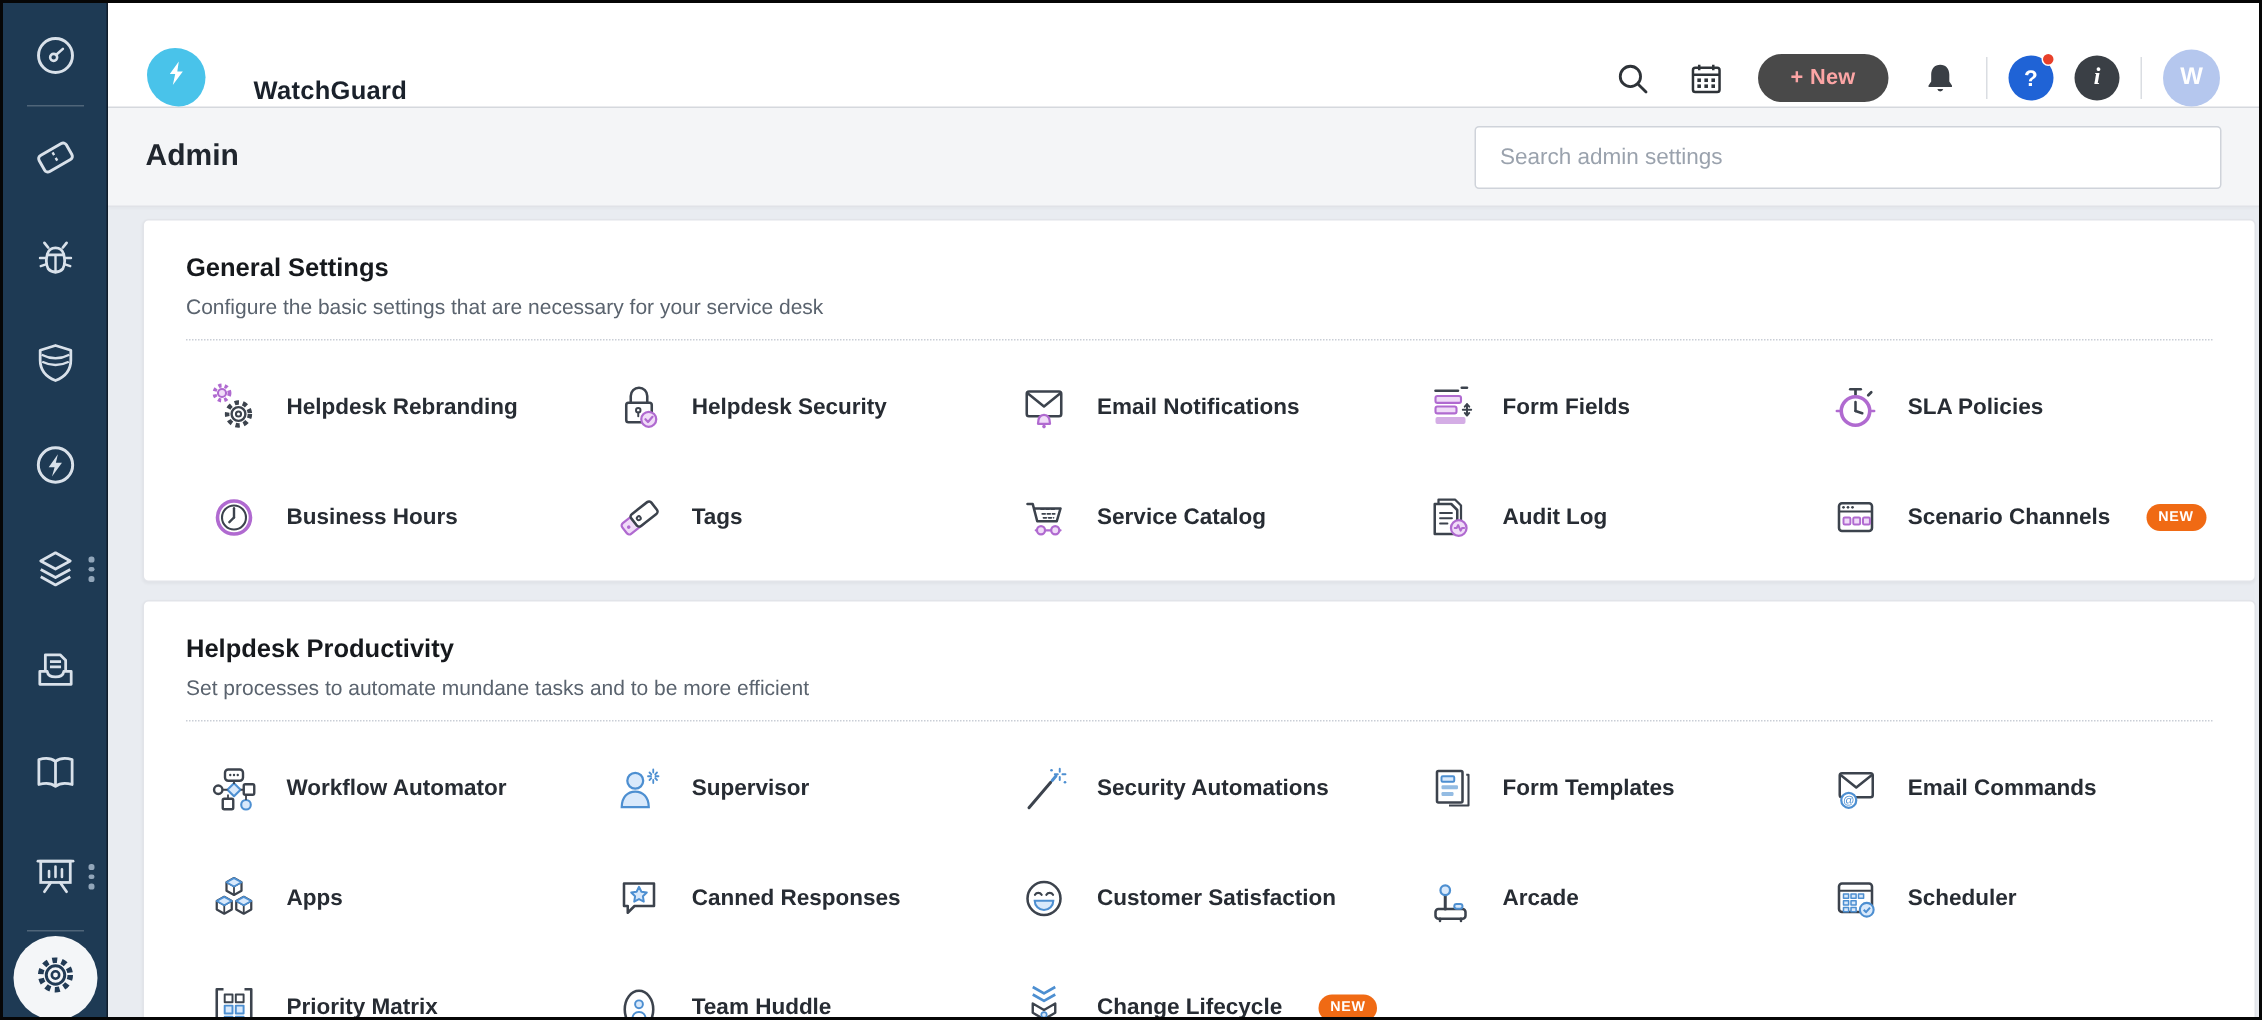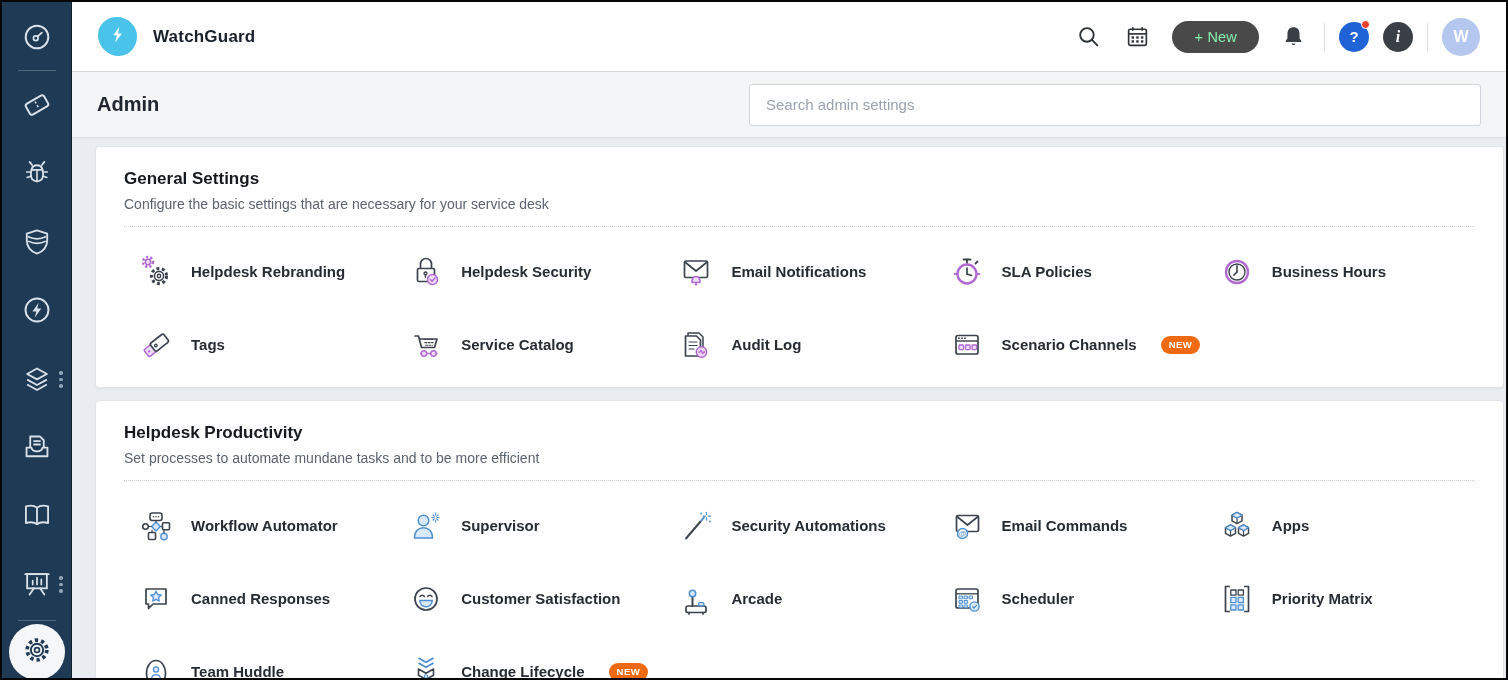--- a/index.html
+++ b/index.html
@@ -28,7 +28,7 @@
   .main{ flex:1; display:flex; flex-direction:column; min-width:0; }
   .topbar{
     height:70px; flex:none; background:#fff; border-bottom:1px solid #d5d8dd;
-    display:flex; align-items:center; padding:0 26px;
+    display:flex; align-items:flex-end; padding:0 26px;gap:16px;
   }
   .logo{
     width:39px; height:39px; background:#49c3ea; flex:none;

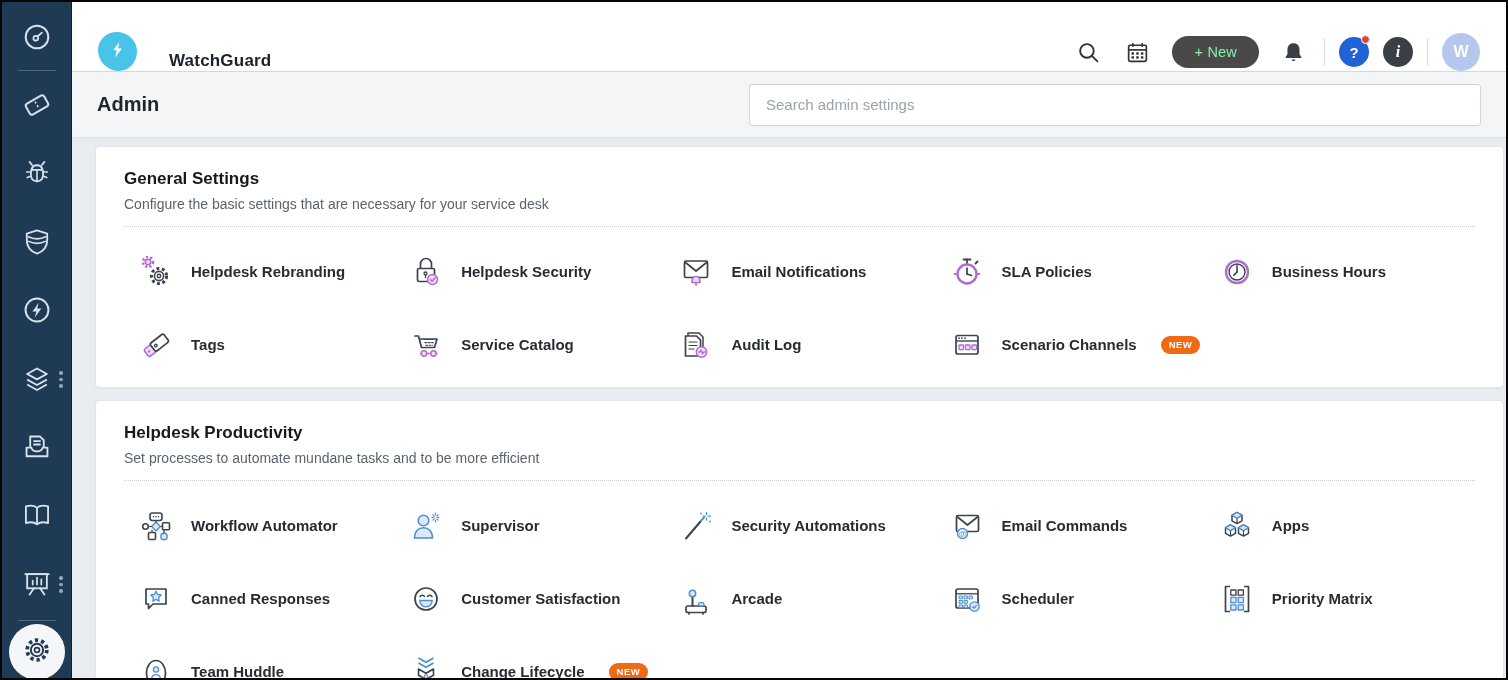--- a/index.html
+++ b/index.html
@@ -42,8 +42,8 @@
   .icon-btn svg{ width:25px; height:25px; display:block; }
   .new-btn{
     border:none; cursor:pointer; margin:0 18px; padding:8px 22px;
-    background:#494949; color:#86efac; font-size:14.5px; border-radius:18px;
-    font-family:inherit; letter-spacing:.2px;
+    background:#494949; color:#fca5a5; font-size:14.5px; border-radius:18px;
+    font-family:inherit; letter-spacing:.2px;font-weight:bold;
   }
   .v-sep{ width:1px; height:28px; background:#dadde2; margin:0 14px; }
   .round-btn{ border:none; cursor:pointer; width:30px; height:30px; border-radius:50%;

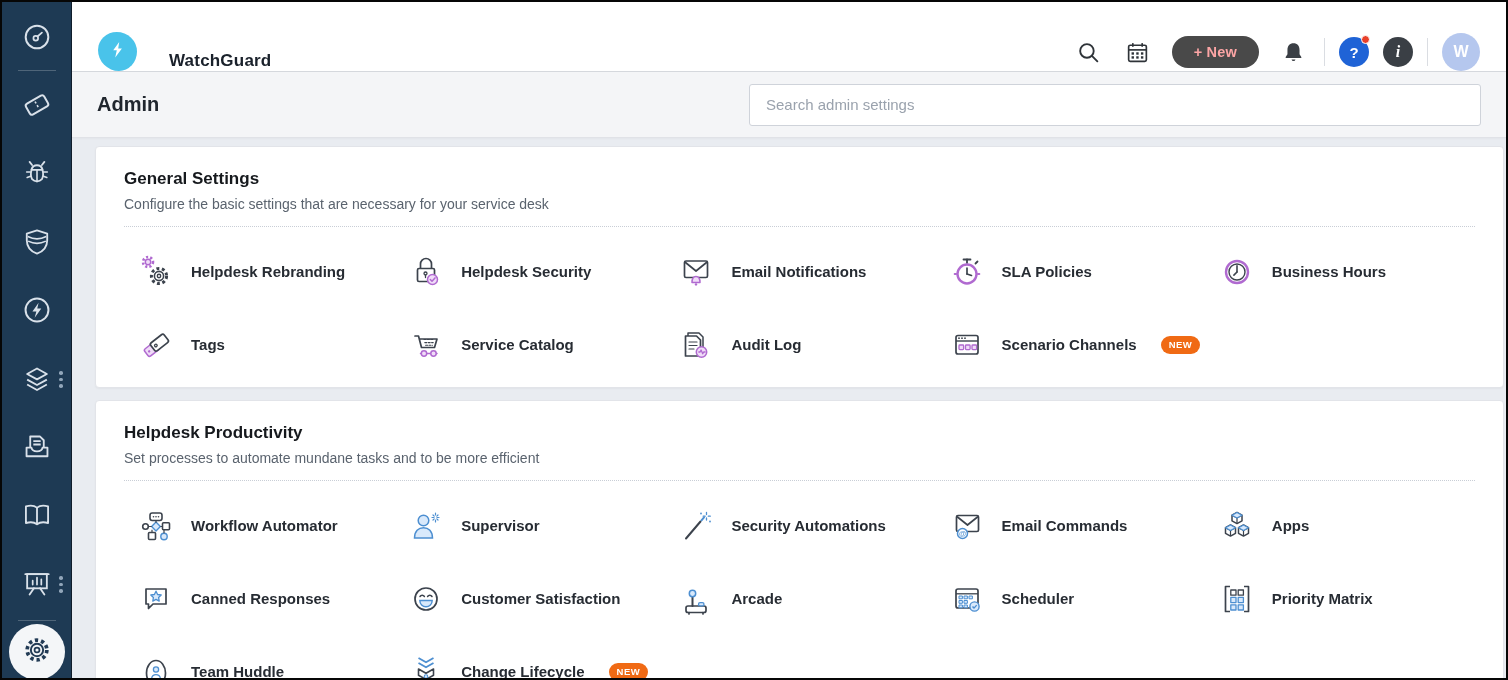--- a/index.html
+++ b/index.html
@@ -63,7 +63,7 @@
   }
   .admin-bar h1{ font-size:20px; font-weight:700; color:#20262e; }
   .admin-search{
-    margin-left:auto; width:732px; height:42px; background:#fff;
+    margin-left:auto; width:498px; height:42px; background:#fff;
     border:1px solid #cfd3da; border-radius:3px; padding:0 16px;
     font-size:15px; color:#333; font-family:inherit; outline:none;
   }

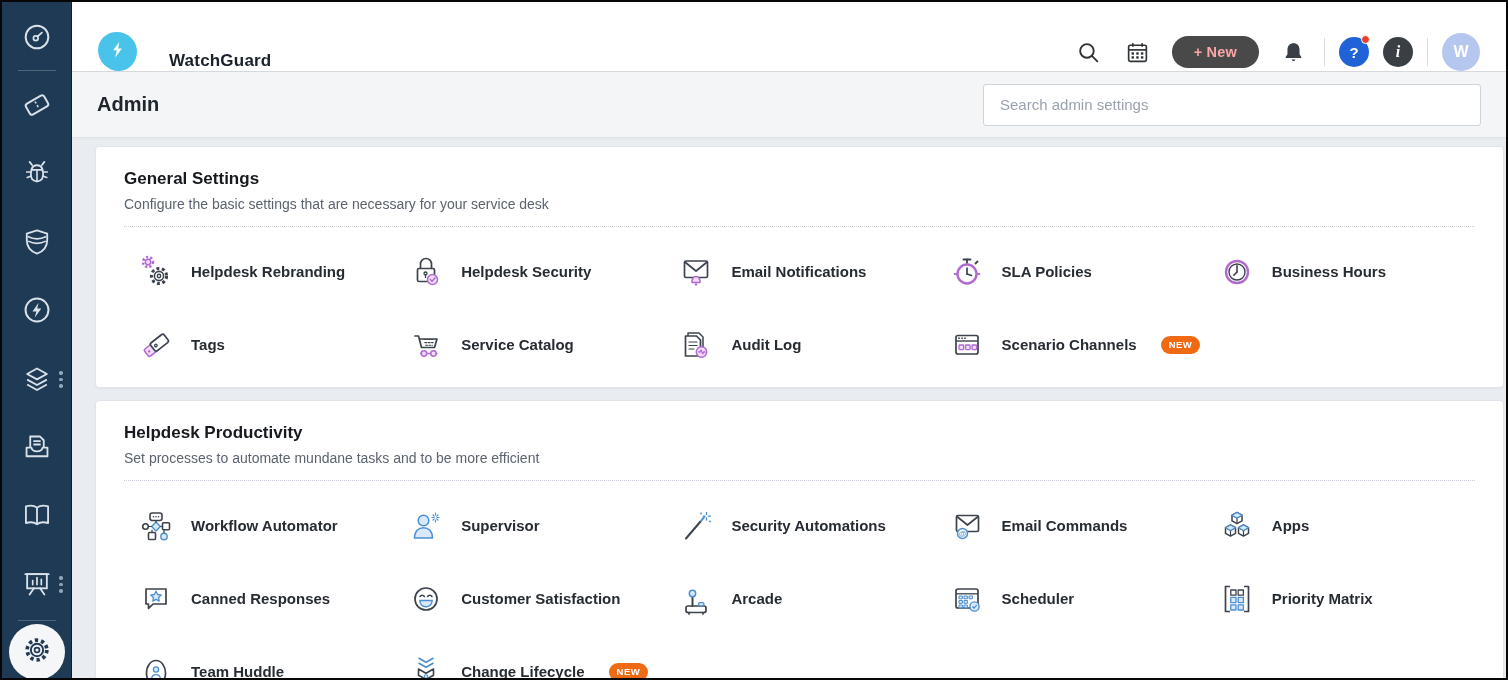--- a/index.html
+++ b/index.html
@@ -268,6 +268,19 @@
             <button class="tile" style="--ac: #b06ad0; --acl: #f0dcf8;">
               <span class="t-icon">
                 <svg viewBox="0 0 40 40" fill="none" stroke-linecap="round">
+                  <line x1="10" y1="8.5" x2="25" y2="8.5" stroke="var(--ink)" stroke-width="1.7"></line>
+                  <line x1="27.5" y1="6.5" x2="31" y2="6.5" stroke="var(--ink)" stroke-width="1.7"></line>
+                  <rect x="10" y="12" width="17" height="4.6" rx="1.3" fill="var(--acl)" stroke="var(--ac)" stroke-width="1.4"></rect>
+                  <rect x="10" y="19" width="14" height="4.6" rx="1.3" fill="var(--acl)" stroke="var(--ac)" stroke-width="1.4"></rect>
+                  <rect x="10" y="26" width="20" height="4.6" rx="1.3" fill="var(--ac)" opacity="0.55"></rect>
+                  <path d="M31 18.4 v5.6 M28.2 21.2 h5.6 M31 17.4 l-1.5 1.7 M31 17.4 l1.5 1.7 M31 25 l-1.5-1.7 M31 25 l1.5-1.7" stroke="var(--ink)" stroke-width="1.3"></path>
+                </svg>
+              </span>
+              <span class="lbl">Form Fields</span>
+            </button>
+            <button class="tile" style="--ac: #b06ad0; --acl: #f0dcf8;">
+              <span class="t-icon">
+                <svg viewBox="0 0 40 40" fill="none" stroke-linecap="round">
                   <line x1="16.5" y1="7.5" x2="23.5" y2="7.5" stroke="var(--ink)" stroke-width="1.8"></line>
                   <line x1="20" y1="7.5" x2="20" y2="11" stroke="var(--ink)" stroke-width="1.8"></line>
                   <line x1="28.5" y1="11.5" x2="30.5" y2="9.5" stroke="var(--ink)" stroke-width="1.8"></line>

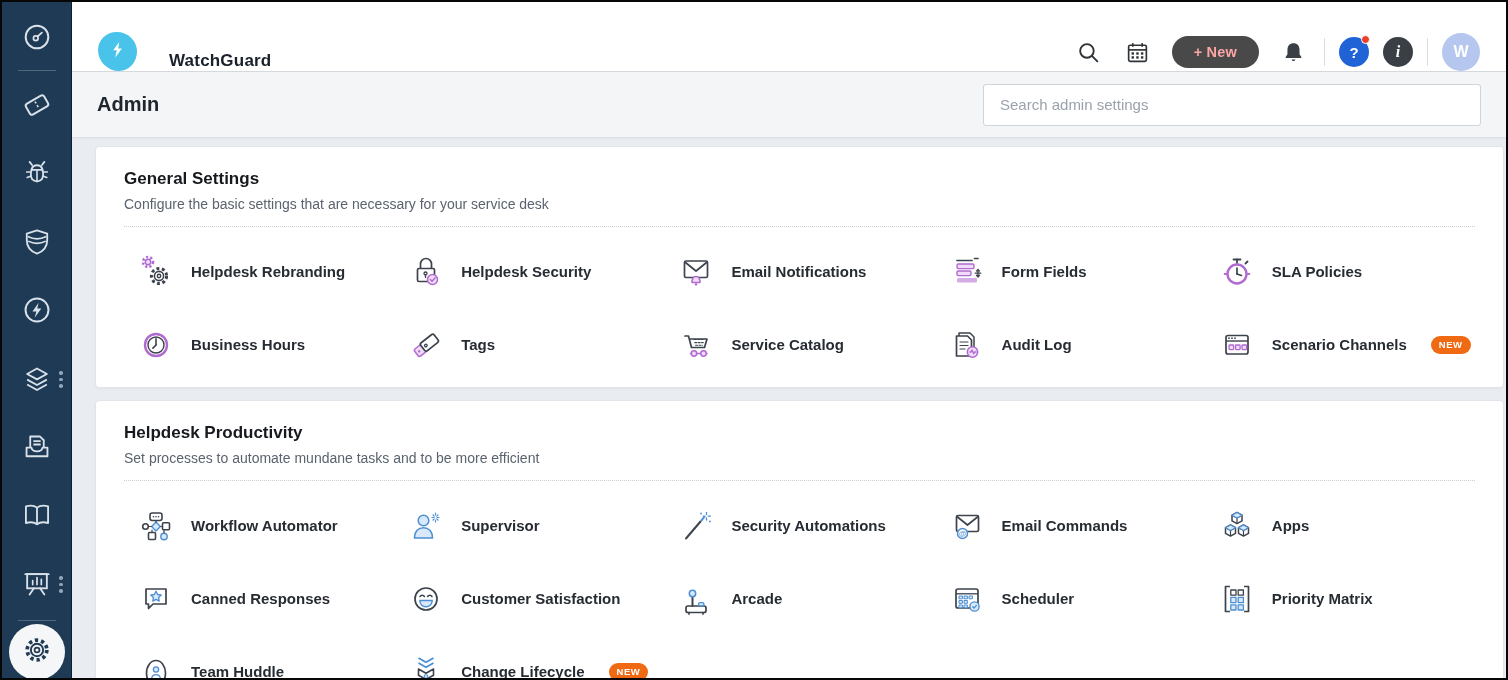--- a/index.html
+++ b/index.html
@@ -407,6 +407,18 @@
             </button>
             <button class="tile" style="--ac: #4d8fd1; --acl: #d9e9fb;">
               <span class="t-icon">
+                <svg viewBox="0 0 40 40" fill="none" stroke-linejoin="round">
+                  <path d="M30.5 10.5 h1.5 v20.5 h-13" stroke="var(--ink)" stroke-width="1.4"></path>
+                  <rect x="11" y="8" width="17" height="21" rx="1" fill="#fff" stroke="var(--ink)" stroke-width="1.7"></rect>
+                  <rect x="14" y="11.5" width="8.5" height="3.6" rx="0.8" fill="var(--acl)" stroke="var(--ac)" stroke-width="1.3"></rect>
+                  <rect x="14" y="17.5" width="11" height="2.6" rx="0.8" fill="var(--ac)" opacity="0.6"></rect>
+                  <rect x="14" y="22" width="8" height="2.6" rx="0.8" fill="var(--ac)" opacity="0.6"></rect>
+                </svg>
+              </span>
+              <span class="lbl">Form Templates</span>
+            </button>
+            <button class="tile" style="--ac: #4d8fd1; --acl: #d9e9fb;">
+              <span class="t-icon">
                 <svg viewBox="0 0 40 40" fill="none" stroke-linecap="round" stroke-linejoin="round">
                   <rect x="9.5" y="9.5" width="22" height="16" rx="1.5" fill="#fff" stroke="var(--ink)" stroke-width="1.7"></rect>
                   <path d="M10.5 11 L20.5 19 L30.5 11" stroke="var(--ink)" stroke-width="1.7"></path>

